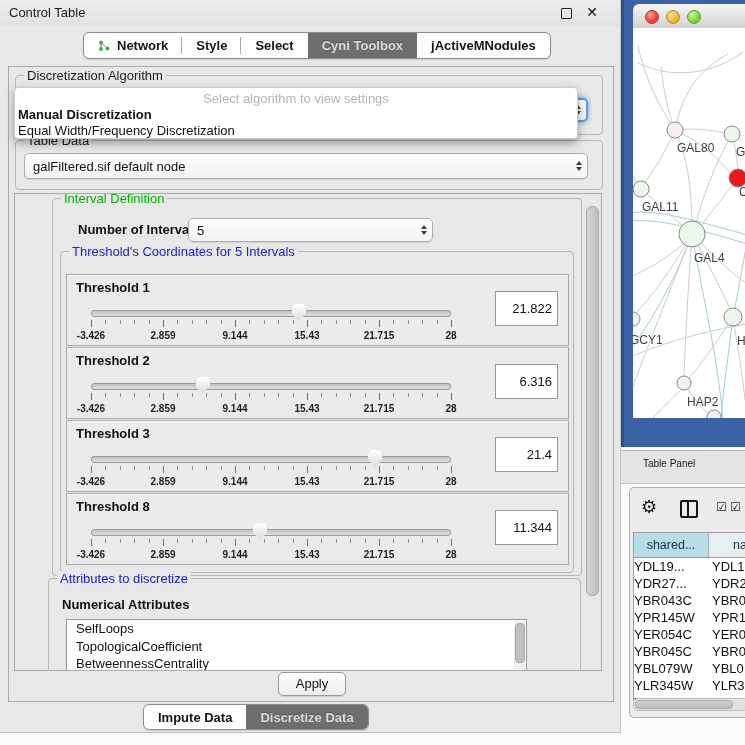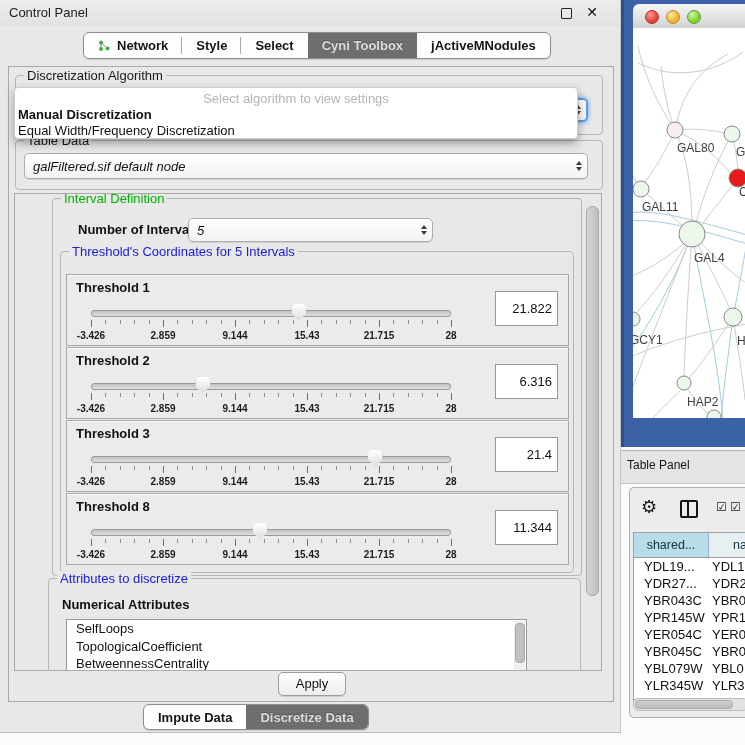--- a/index.html
+++ b/index.html
@@ -142,7 +142,7 @@
 <div class="abs control-panel">
 
   <div class="abs cp-titlebar">
-    <span class="abs cp-title">Control Panel</span>
+    <span class="abs cp-title">Control Table</span>
     <div class="abs float-icon"></div>
     <div class="abs close-icon">✕</div>
   </div>

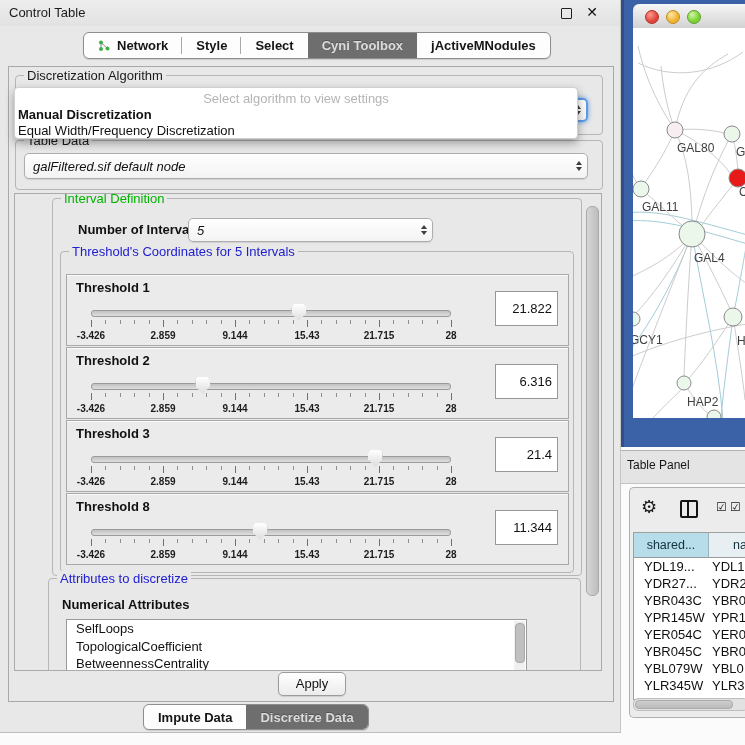--- a/index.html
+++ b/index.html
@@ -43,7 +43,7 @@
 
   
   .combo{position:absolute;background:linear-gradient(#ffffff,#f3f3f3);border:1px solid #adadad;
-    border-radius:5px;box-shadow:0 1px 1px rgba(0,0,0,.10);display:flex;align-items:center;cursor:pointer;font-style:italic;}
+    border-radius:5px;box-shadow:0 1px 1px rgba(0,0,0,.10);display:flex;align-items:center;cursor:pointer;}
   .combo .val{padding-left:8px;flex:1;font-size:13px;color:#111;white-space:nowrap;overflow:hidden;}
   .stepper{width:16px;display:flex;flex-direction:column;align-items:center;justify-content:center;}
   .tri-up{width:0;height:0;border-left:3.5px solid transparent;border-right:3.5px solid transparent;

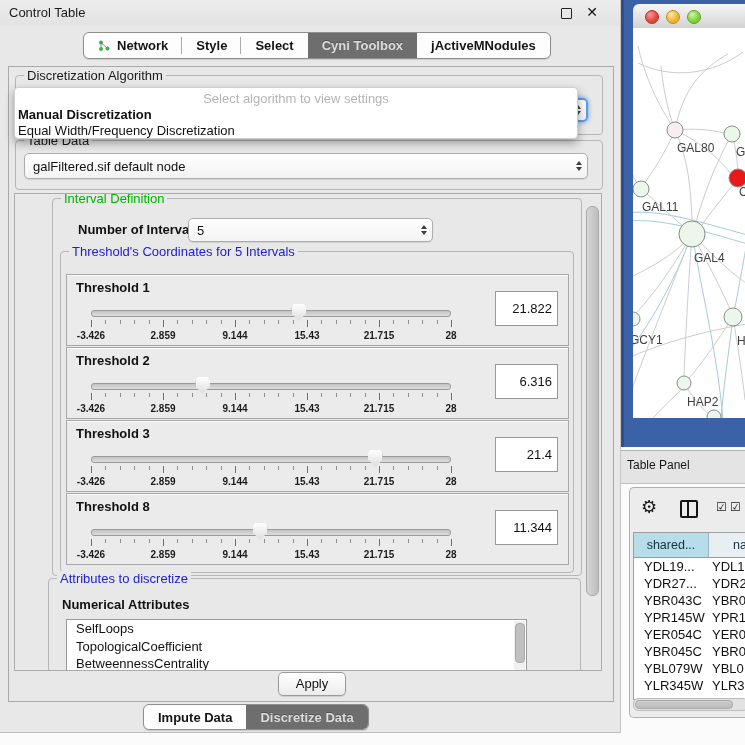--- a/index.html
+++ b/index.html
@@ -113,7 +113,7 @@
   
   .table-panel-bar{left:621px;top:450px;width:124px;height:32px;background:#e4e4e4;
     border-top:1px solid #b3b3b3;border-bottom:1px solid #c4c4c4;}
-  .tp-title{left:6px;top:7px;font-size:12px;color:#161616;}
+  .tp-title{left:22px;top:7px;font-size:10px;color:#161616;}
   .table-window{left:629px;top:487px;width:116px;height:229px;background:#ececec;
     border:1px solid #b0b0b0;border-radius:5px 0 0 5px;border-right:none;}
   .tw-toolbar{left:0;top:5px;right:0;height:32px;}

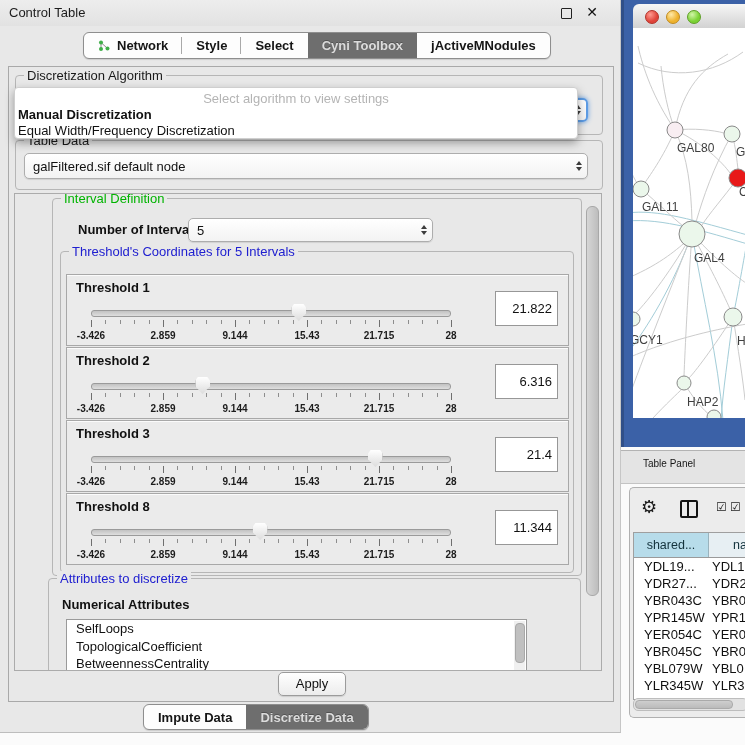--- a/index.html
+++ b/index.html
@@ -129,7 +129,7 @@
   .gh-c1{width:74px;background:var(--table-header-blue);border-right:1px solid #9ab3bd;}
   .gh-c2{flex:1;background:#e7eff3;justify-content:flex-start;padding-left:24px;}
   .grid-row{display:flex;height:17px;line-height:17px;font-size:13px;color:#101010;cursor:pointer;}
-  .gr-c1{width:74px;padding-left:10px;box-sizing:border-box;white-space:nowrap;overflow:hidden;}
+  .gr-c1{width:74px;box-sizing:border-box;white-space:nowrap;overflow:hidden;}
   .gr-c2{flex:1;padding-left:4px;white-space:nowrap;overflow:hidden;}
   .hscroll{left:3px;top:210px;width:113px;height:11px;background:#e2e2e2;border:1px solid #bdbdbd;
     border-radius:5px;}

